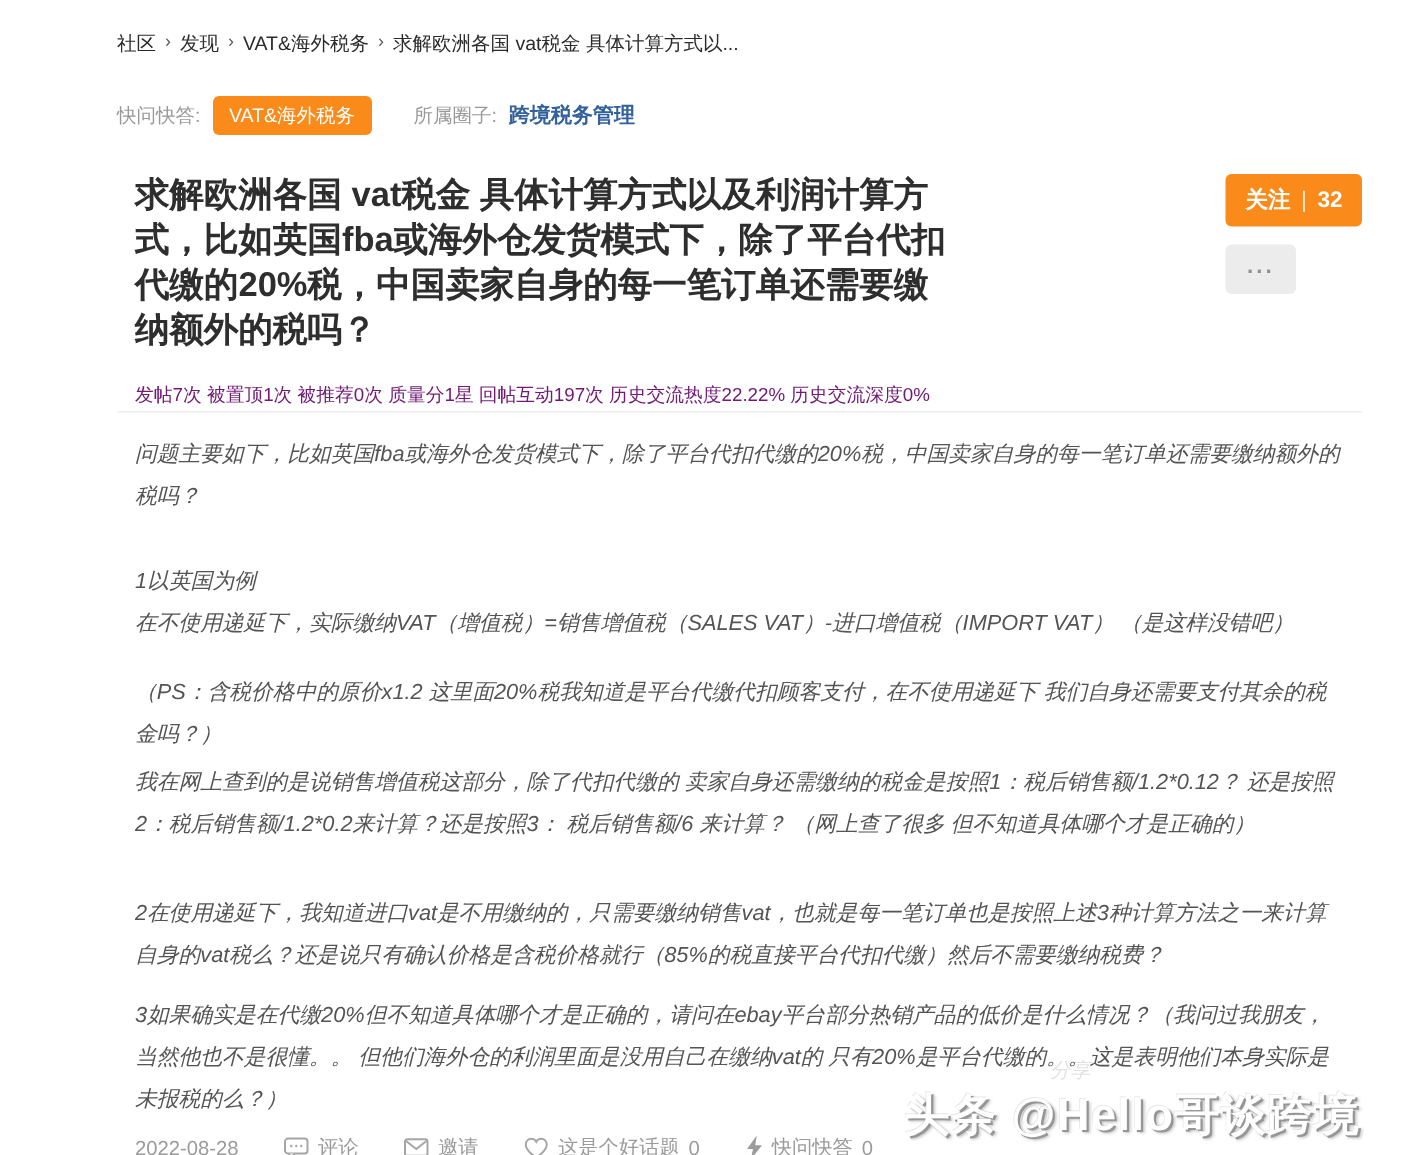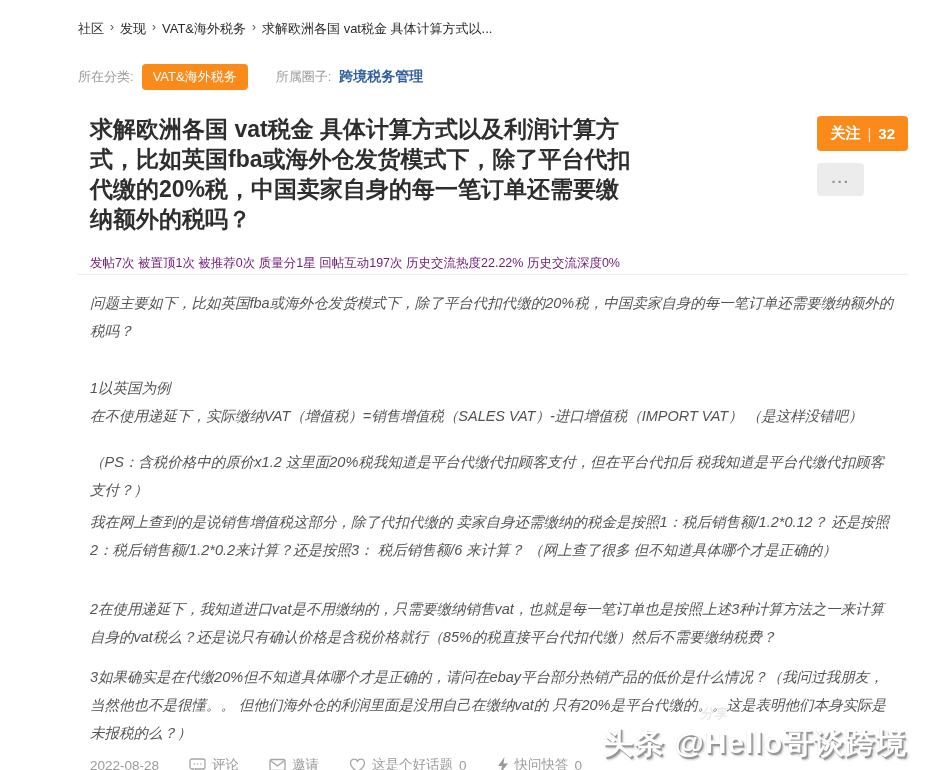--- a/index.html
+++ b/index.html
@@ -184,7 +184,7 @@
   </div>
 
   <div class="tags-row">
-    <span class="tag-label">所在分类:</span>
+    <span class="tag-label">快问快答:</span>
     <span class="category-badge">VAT&amp;海外税务</span>
     <span class="tag-label circle-label">所属圈子:</span>
     <span class="circle-link">跨境税务管理</span>

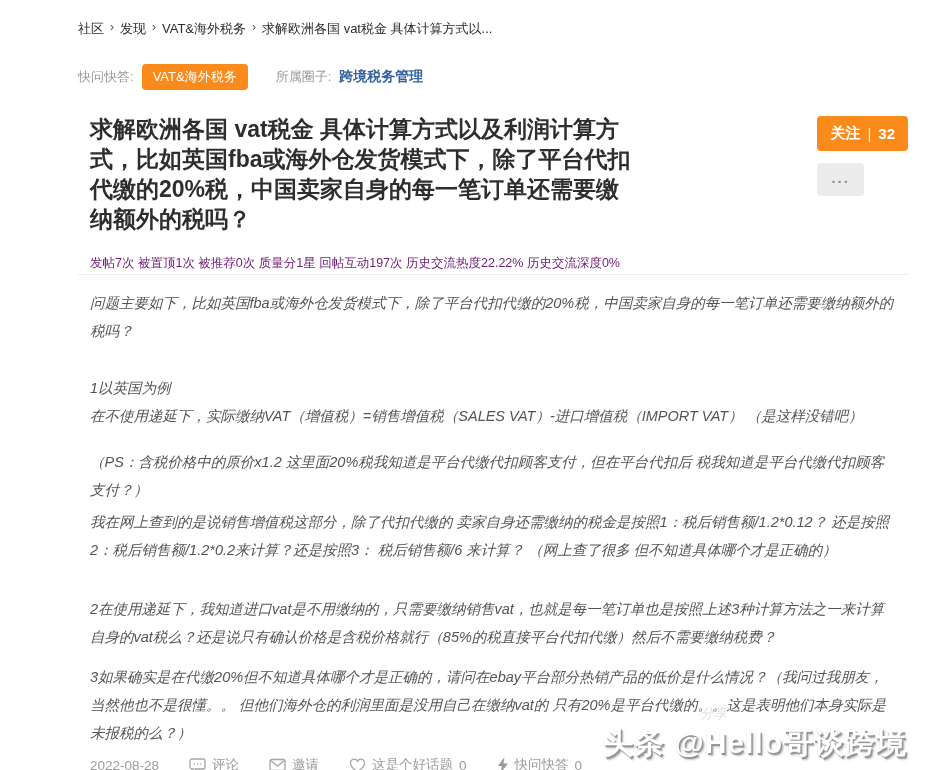--- a/index.html
+++ b/index.html
@@ -210,7 +210,7 @@
     <p class="p0">问题主要如下，比如英国fba或海外仓发货模式下，除了平台代扣代缴的20%税，中国卖家自身的每一笔订单还需要缴纳额外的税吗？</p>
     <p class="p1">1以英国为例</p>
     <p class="p2">在不使用递延下，实际缴纳VAT（增值税）=销售增值税（SALES VAT）-进口增值税（IMPORT VAT） （是这样没错吧）</p>
-    <p class="p3">（PS：含税价格中的原价x1.2 这里面20%税我知道是平台代缴代扣顾客支付，但在平台代扣后  税我知道是平台代缴代扣顾客支付？）</p>
+    <p class="p3">（PS：含税价格中的原价x1.2 这里面20%税我知道是平台代缴代扣顾客支付，在不使用递延下  我们自身还需要支付其余的税金吗？）</p>
     <p class="p4">我在网上查到的是说销售增值税这部分，除了代扣代缴的 卖家自身还需缴纳的税金是按照1：税后销售额/1.2*0.12？  还是按照2：税后销售额/1.2*0.2来计算？还是按照3： 税后销售额/6 来计算？ （网上查了很多 但不知道具体哪个才是正确的）</p>
     <p class="p5">2在使用递延下，我知道进口vat是不用缴纳的，只需要缴纳销售vat，也就是每一笔订单也是按照上述3种计算方法之一来计算自身的vat税么？还是说只有确认价格是含税价格就行（85%的税直接平台代扣代缴）然后不需要缴纳税费？</p>
     <p class="p6">3如果确实是在代缴20%但不知道具体哪个才是正确的，请问在ebay平台部分热销产品的低价是什么情况？（我问过我朋友，当然他也不是很懂。。 但他们海外仓的利润里面是没用自己在缴纳vat的  只有20%是平台代缴的。。这是表明他们本身实际是未报税的么？）</p>

